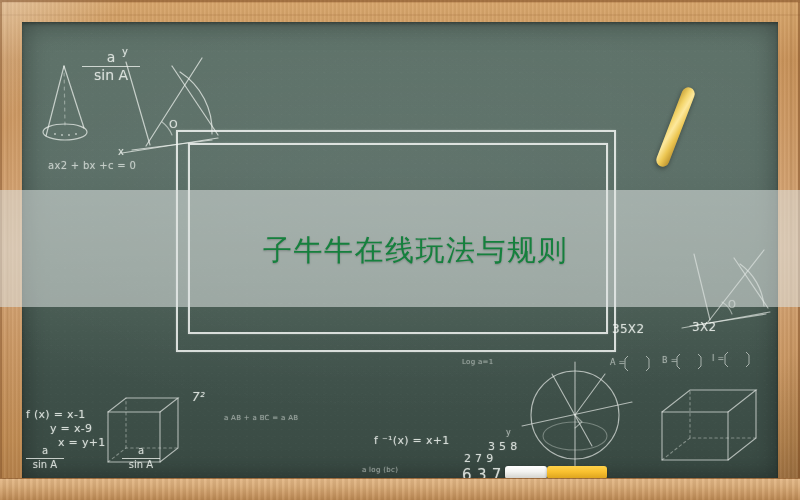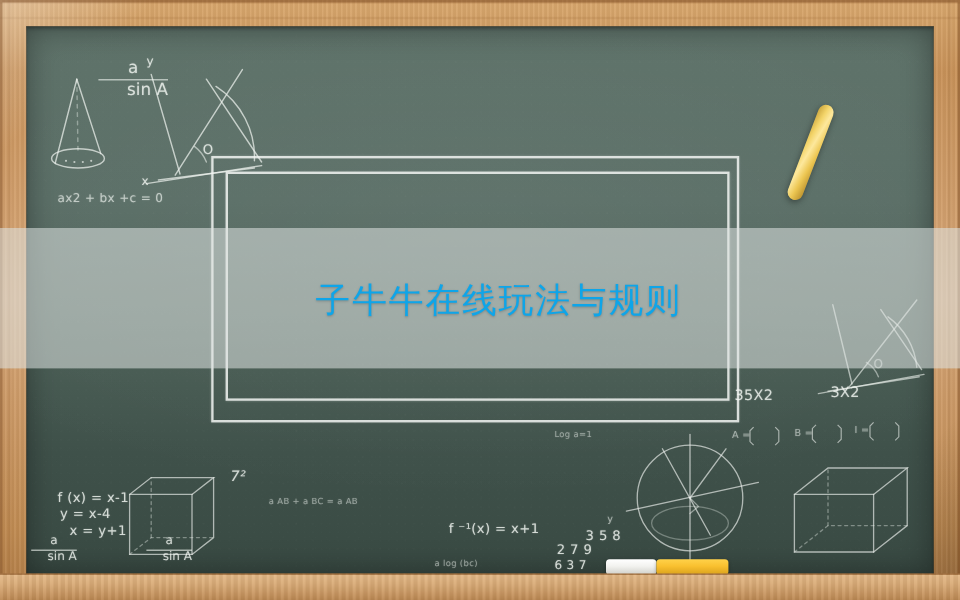--- a/index.html
+++ b/index.html
@@ -122,7 +122,7 @@
   }
   .frac .num { display:block; }
   .frac .bar { display:block; height:1px; background: rgba(238,242,238,0.78); margin: 1px 0; }
-  .frac .den { display:block;text-align:right; }
+  .frac .den { display:block; }
 
   
   .rect-outer, .rect-inner {

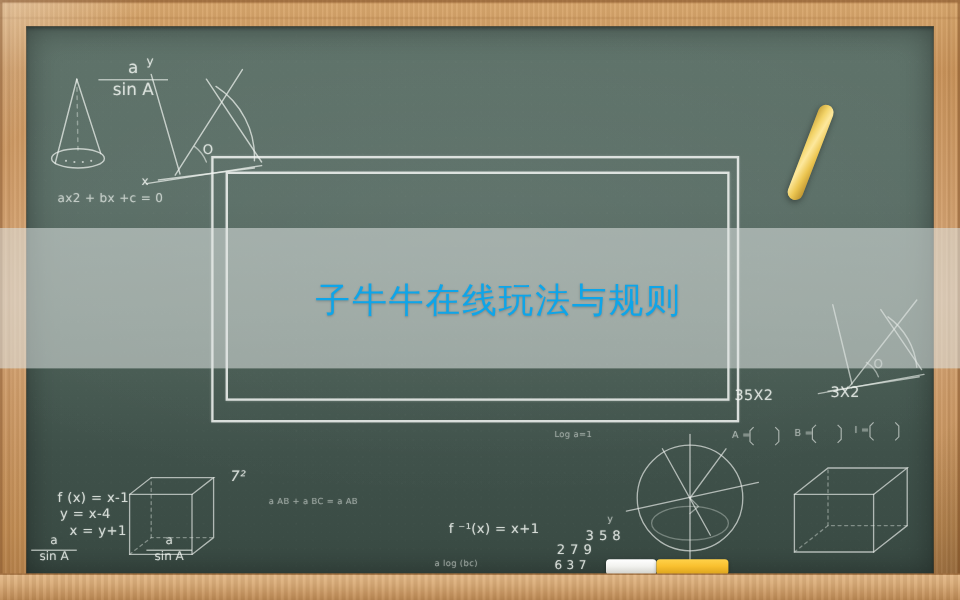--- a/index.html
+++ b/index.html
@@ -151,7 +151,7 @@
     text-align: center;
     font-size: 29px;
     line-height: 36px;
-    color: #0ea5e9;
+    color: #15803d;
     font-family: "DejaVu Sans", sans-serif;
     letter-spacing: 1.5px;
     text-shadow: 0 1px 2px rgba(0,0,0,0.22);

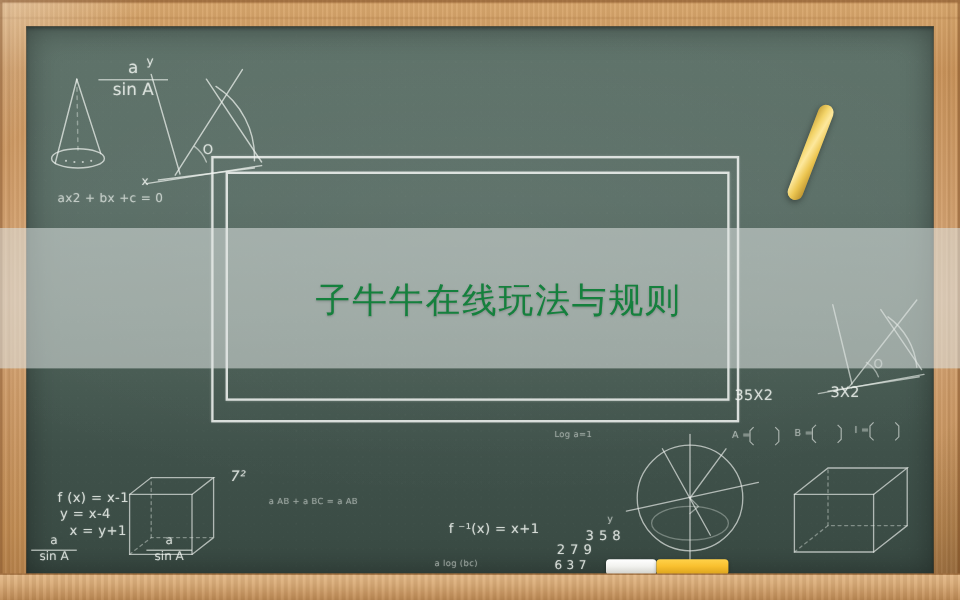--- a/index.html
+++ b/index.html
@@ -286,7 +286,7 @@
       </svg>
     </div>
 
-    <div class="chalk-txt" style="left:26px; top:386px; font-size:11px;">f (x)  =  x-1</div>
+    <div class="chalk-txt" style="left:4px; top:386px; font-size:11px;">f (x)  =  x-1</div>
     <div class="chalk-txt" style="left:28px; top:400px; font-size:11px;">y  =  x-4</div>
     <div class="chalk-txt" style="left:36px; top:414px; font-size:11px;">x  =  y+1</div>
 

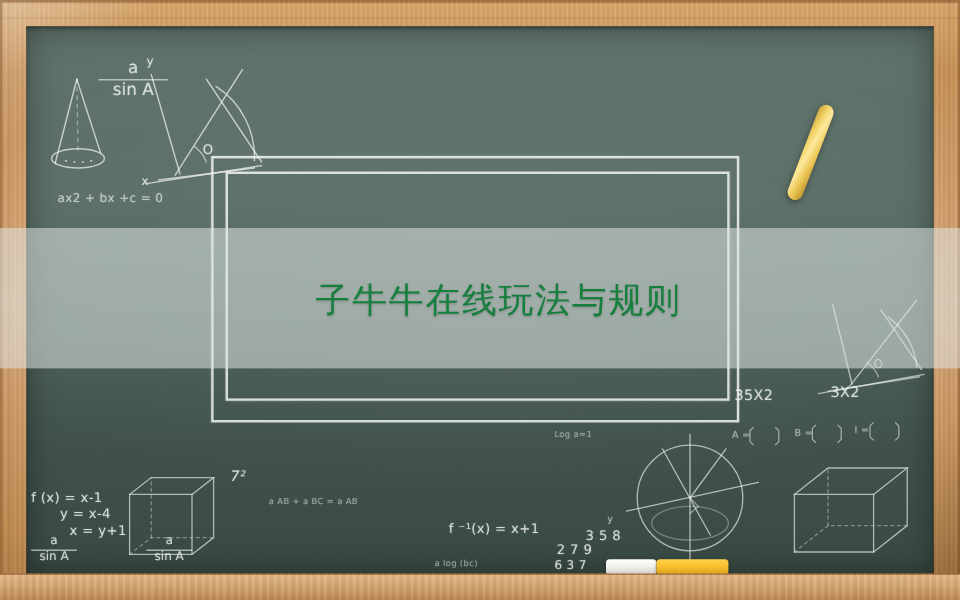--- a/index.html
+++ b/index.html
@@ -287,7 +287,7 @@
     </div>
 
     <div class="chalk-txt" style="left:4px; top:386px; font-size:11px;">f (x)  =  x-1</div>
-    <div class="chalk-txt" style="left:28px; top:400px; font-size:11px;">y  =  x-4</div>
+    <div class="chalk-txt" style="left:28px; top:400px; font-size:11px;">y  =  x-9</div>
     <div class="chalk-txt" style="left:36px; top:414px; font-size:11px;">x  =  y+1</div>
 
     <div class="chalk-txt" style="left:170px; top:368px; font-size:12px;font-style:italic;">7²</div>

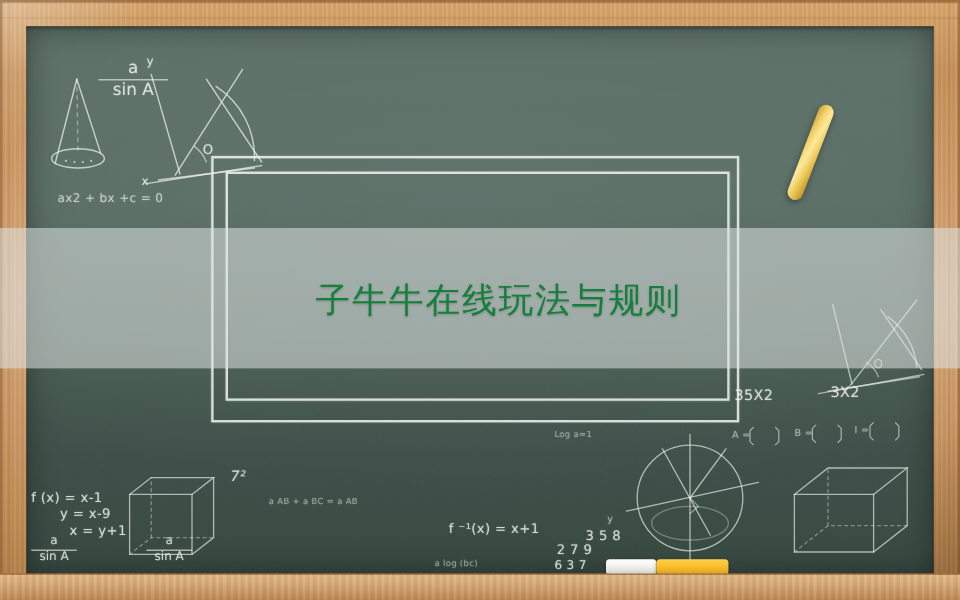--- a/index.html
+++ b/index.html
@@ -313,7 +313,7 @@
 
     <div class="chalk-txt" style="left:444px; top:418px; font-size:11px;margin-left:22px;">3 5 8</div>
     <div class="chalk-txt" style="left:442px; top:430px; font-size:11px;">2 7 9</div>
-    <div class="chalk-txt" style="left:440px; top:444px; font-size:10px;">6 3 7</div>
+    <div class="chalk-txt" style="left:440px; top:444px; font-size:15px;">6 3 7</div>
 
     <div class="chalk-txt" style="left:590px; top:300px; font-size:12px;">35X2</div>
     <div class="chalk-txt" style="left:670px; top:298px; font-size:12px;">3X2</div>

